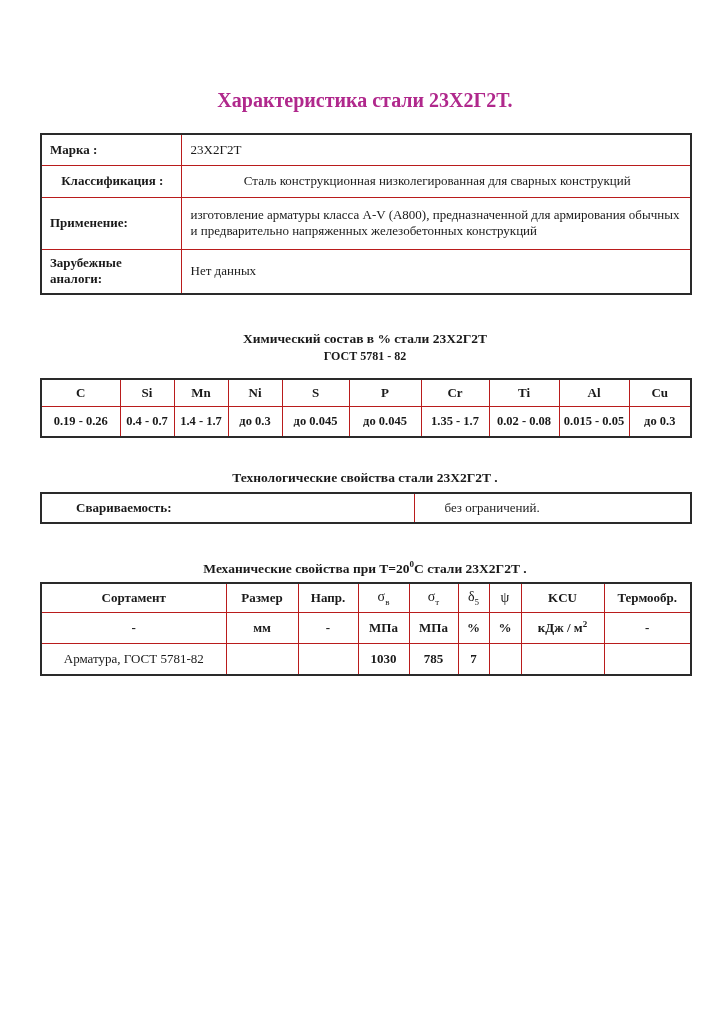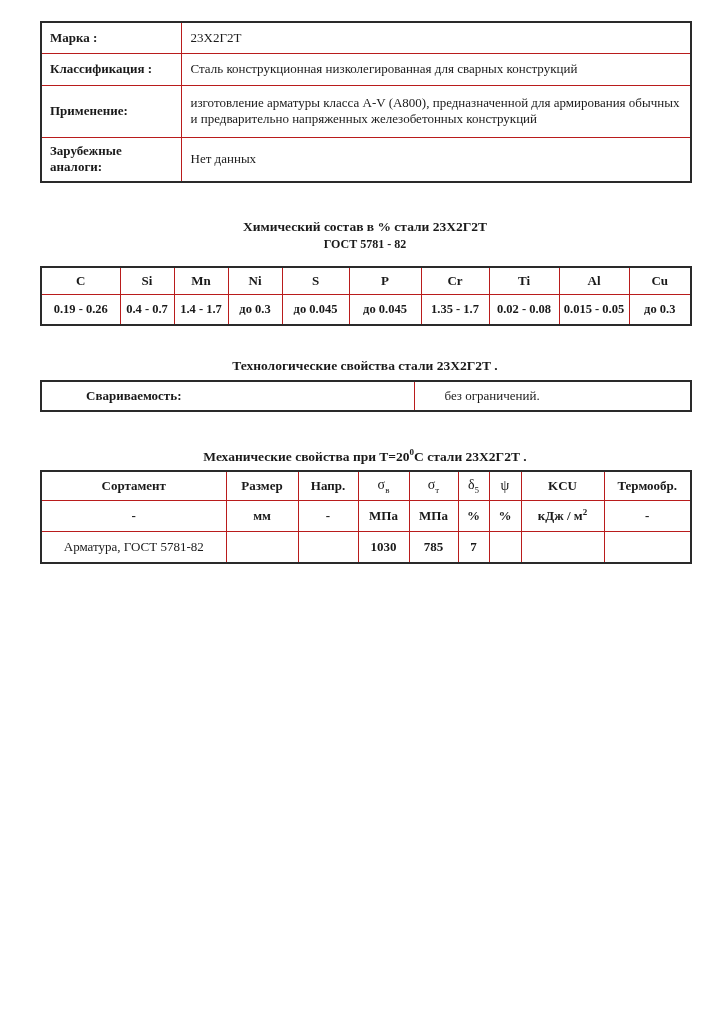--- a/index.html
+++ b/index.html
@@ -86,6 +86,7 @@
 <div class="page">
   <div class="content">
 
+    <div class="doc-title" style="color: rgb(176, 40, 140);">Характеристика стали 23Х2Г2Т.</div>
 
     <table class="info-table outer">
       <colgroup>

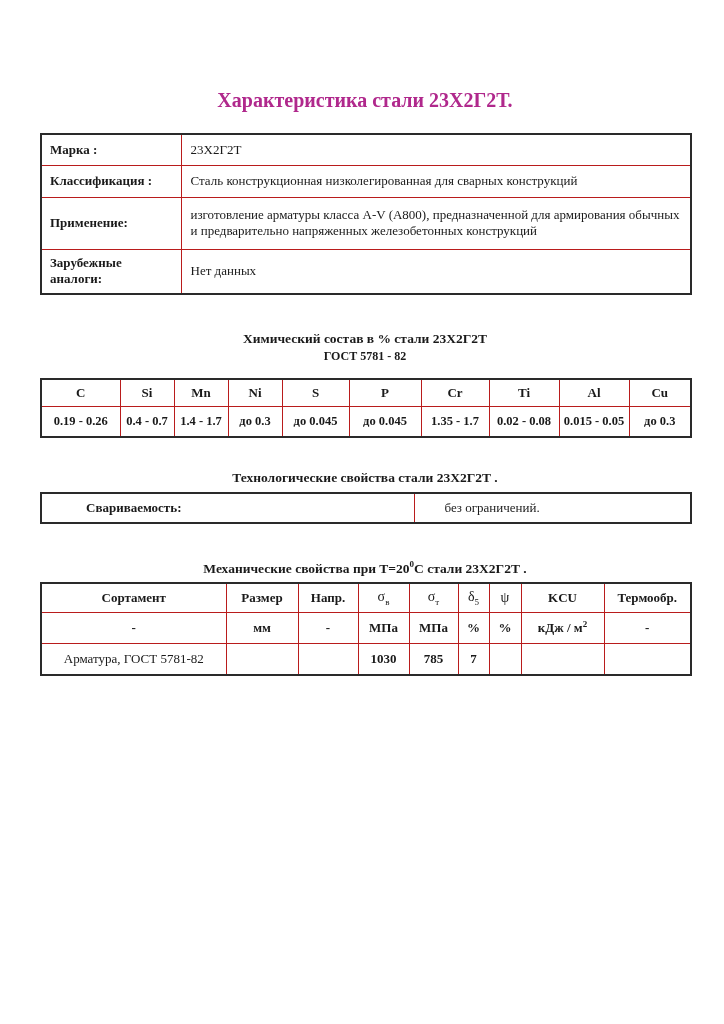--- a/index.html
+++ b/index.html
@@ -41,7 +41,7 @@
   .info-table td.lbl { font-weight: bold; padding-left: 8px; }
   .info-table td.val { padding-left: 9px; }
   .r1 { height: 31px; }
-  .r2 { height: 32px; }
+  .r2 { height: 32px; text-align: center; }
   .r3 { height: 52px; }
   .r4 { height: 45px; border-radius: 9px; }
 

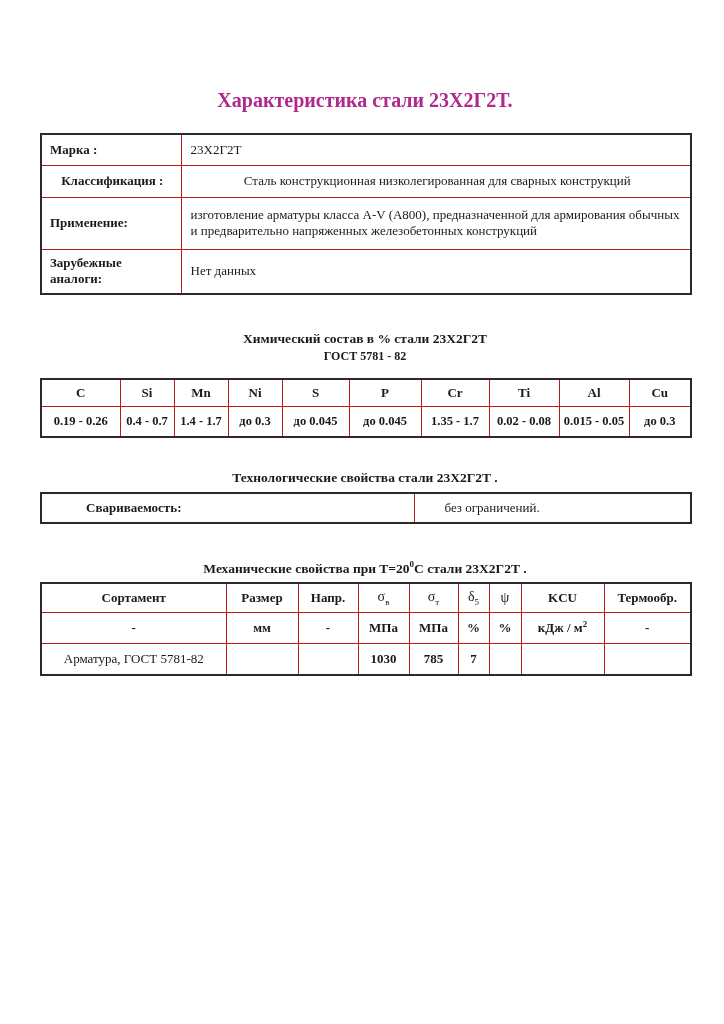--- a/index.html
+++ b/index.html
@@ -66,7 +66,7 @@
   .tech-head { margin-top: 31px; }
   .tech-table { margin-top: 6px; }
   .tech-table td { height: 30px; }
-  .tech-table td.lbl { font-weight: bold; padding-left: 44px; }
+  .tech-table td.lbl { font-weight: bold; padding-left: 34px; }
   .tech-table td.val { padding-left: 30px; }
 
   .mech-head { margin-top: 32px; }

